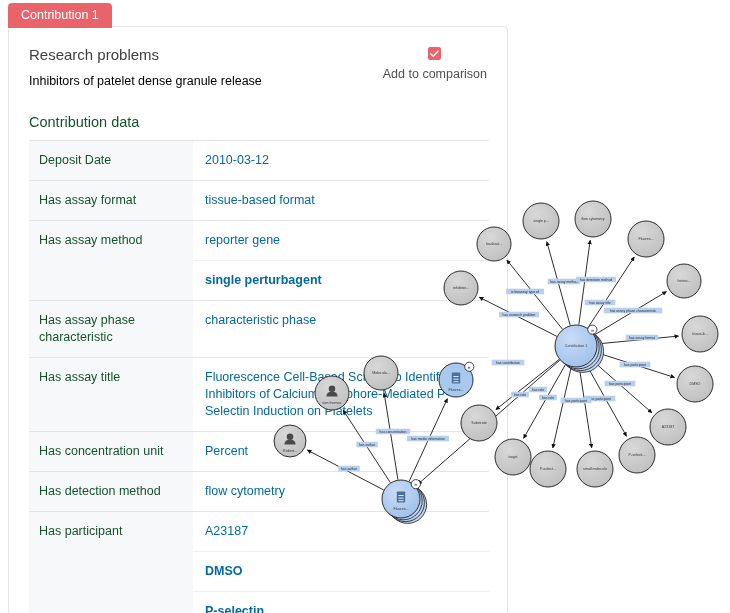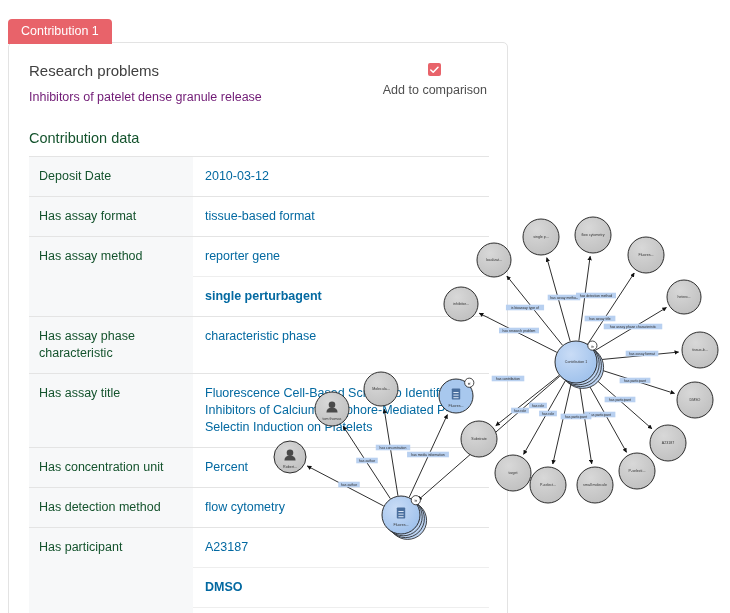--- a/index.html
+++ b/index.html
@@ -17,7 +17,6 @@
     width: 730px;
     height: 494px;
     background: #ffffff;
-    margin-top: 16px;
   }
 
   

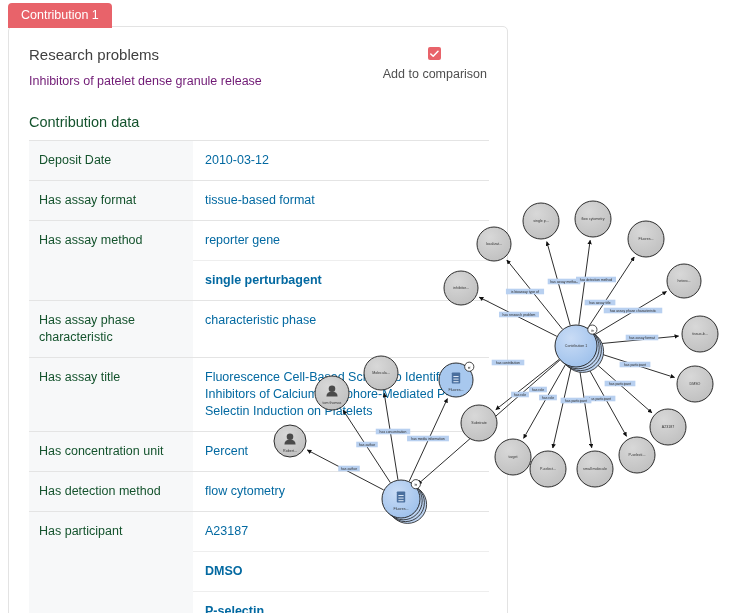--- a/index.html
+++ b/index.html
@@ -74,7 +74,7 @@
 
   .problem-link {
     font-size: 12.5px;
-    color: #701a75;
+    color: #000000;
     margin-top: 8px;
     line-height: 16px;
     cursor: pointer;

